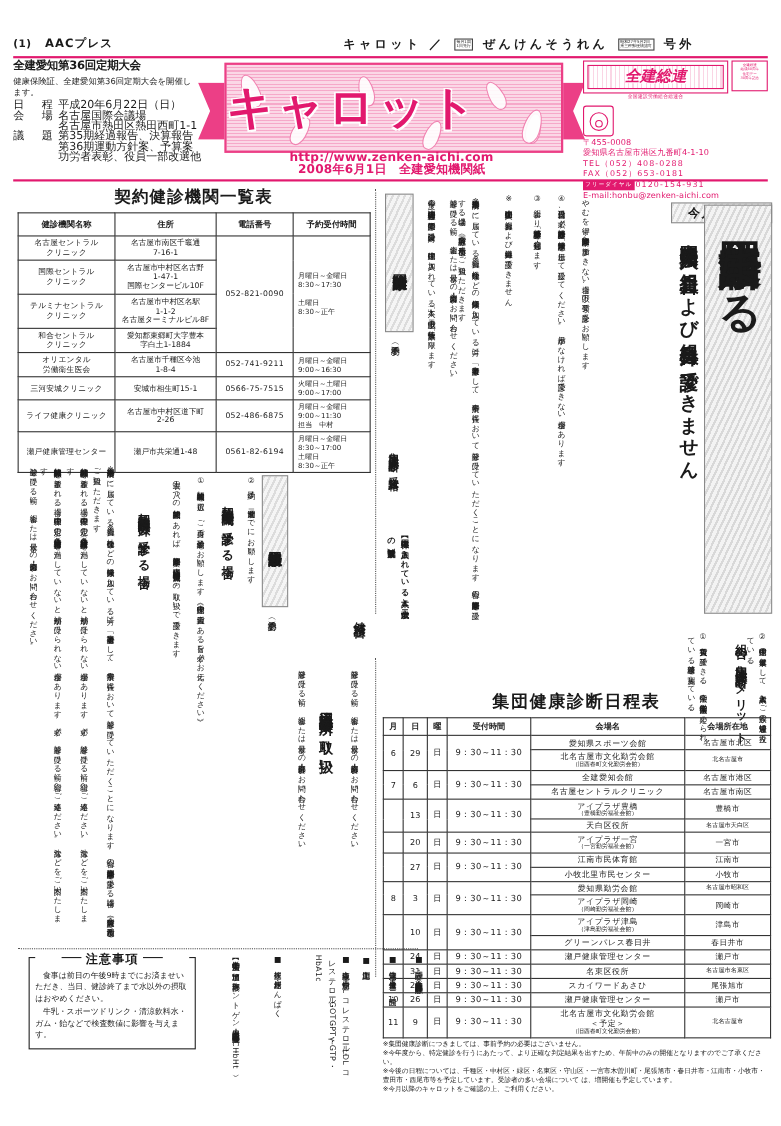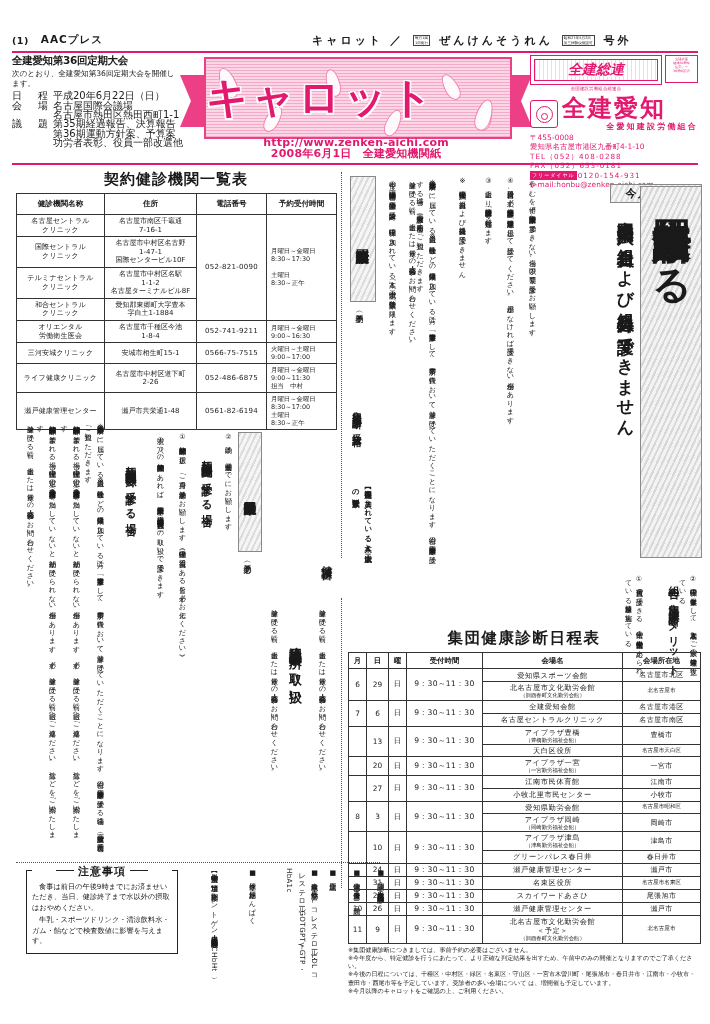--- a/index.html
+++ b/index.html
@@ -162,7 +162,7 @@
 
     <div class="mh-left">
       <h2>全建愛知第36回定期大会</h2>
-      <p>次のとおり、全建愛知第36回定期大会を開催します。</p>
+      <p>健康保険証、全建愛知第36回定期大会を開催します。</p>
       <table>
         <tbody>
             <tr>

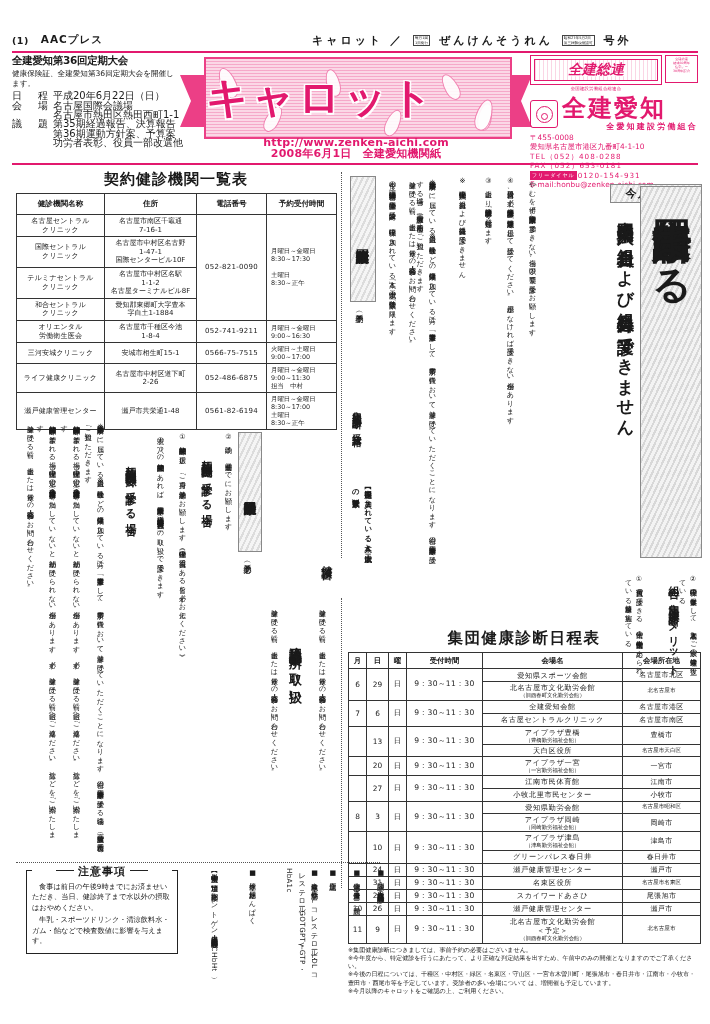--- a/index.html
+++ b/index.html
@@ -229,10 +229,6 @@
       </div>
       <div class="aichi-wrap">
         <div class="aichi-seal"></div>
-        <div style="flex:1">
-          <div class="aichi-name">全建愛知</div>
-          <div class="aichi-sub">全愛知建設労働組合</div>
-        </div>
       </div>
       <div class="aichi-addr">
         <div><span>〒455-0008</span></div>

